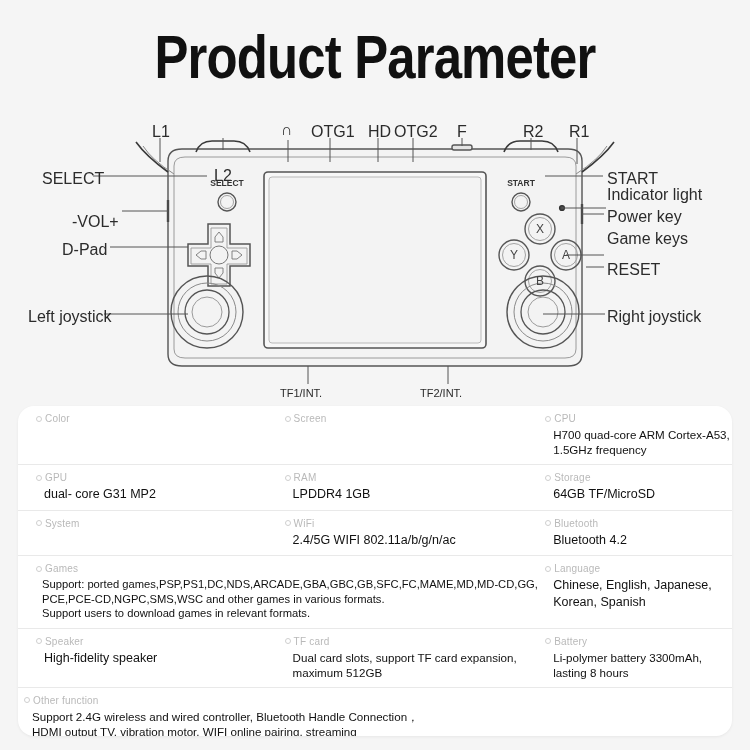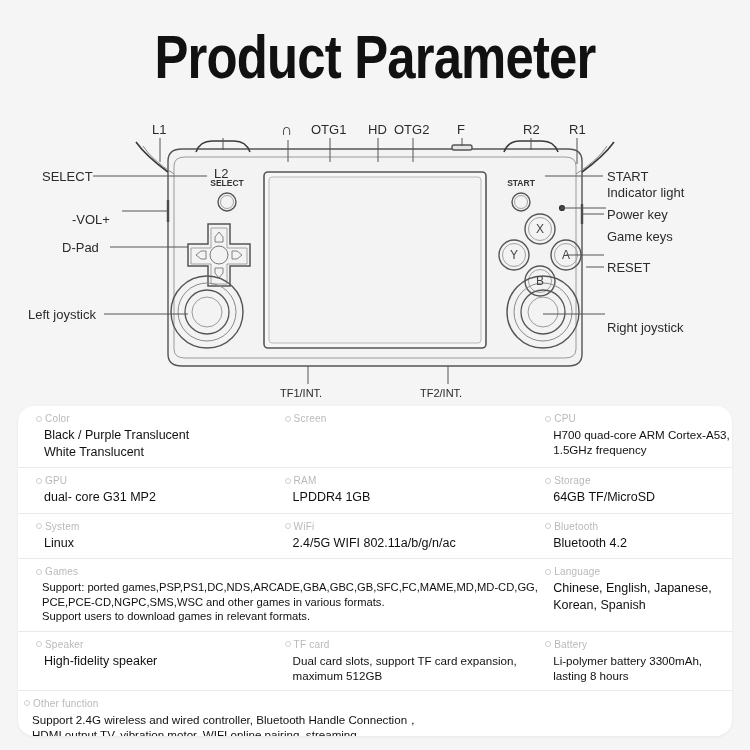--- a/index.html
+++ b/index.html
@@ -33,7 +33,7 @@
 
   .lbl{
     position:absolute;
-    font-size:13px;
+    font-size:16px;
     color:#2b2b2b;
     white-space:nowrap;
     line-height:1.25;

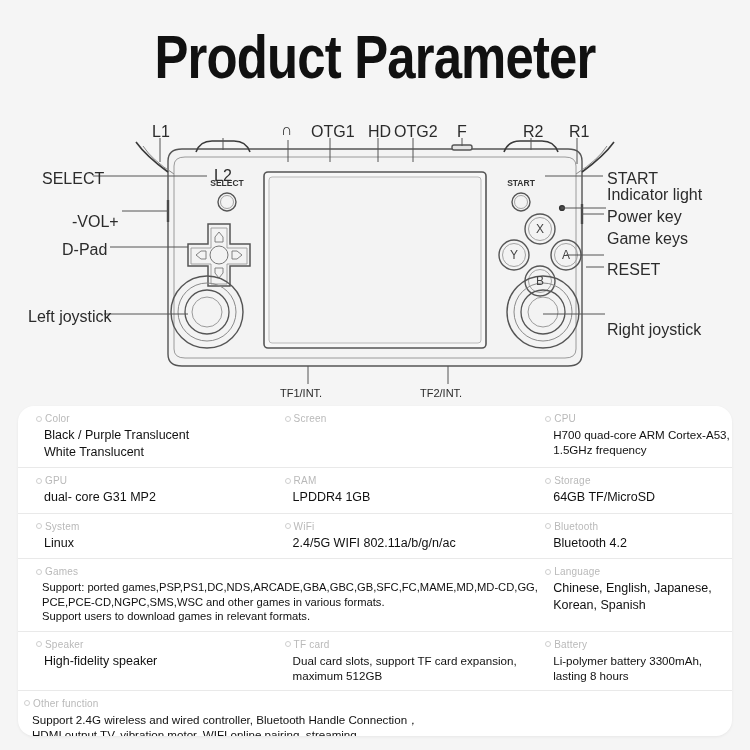--- a/index.html
+++ b/index.html
@@ -219,7 +219,7 @@
     <div class="lbl" style="left:607px;top:95px;">Power key</div>
     <div class="lbl" style="left:607px;top:117px;">Game keys</div>
     <div class="lbl" style="left:607px;top:148px;">RESET</div>
-    <div class="lbl" style="left:607px;top:208px;">Right joystick</div>
+    <div class="lbl" style="left:607px;top:195px;">Right joystick</div>
 
     <div class="lbl sm" style="left:280px;top:275px;">TF1/INT.</div>
     <div class="lbl sm" style="left:420px;top:275px;">TF2/INT.</div>

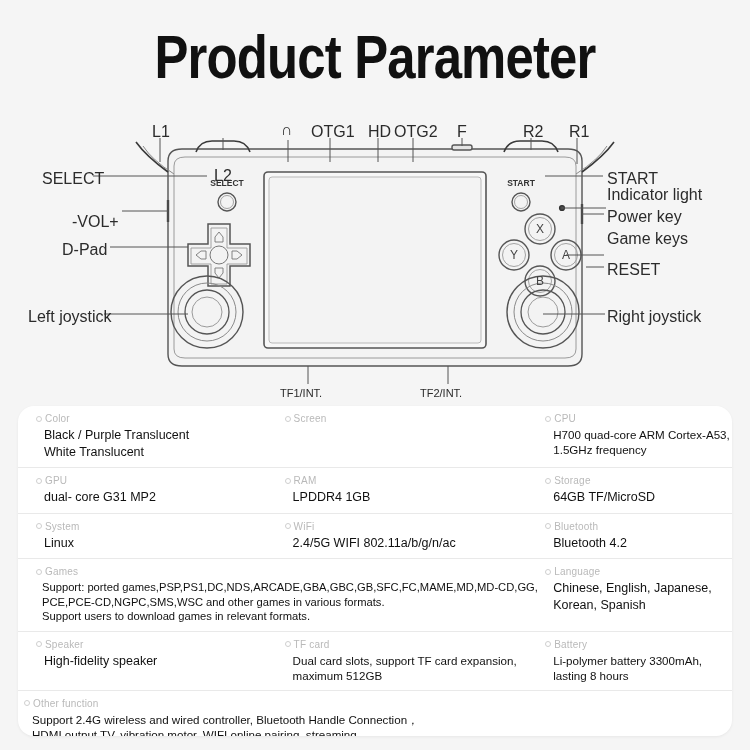--- a/index.html
+++ b/index.html
@@ -233,8 +233,6 @@
             <span class="dot"></span>
             <span>Color</span>
           </div>
-        <div class="v">Black / Purple Translucent
-White Translucent</div>
       </div>
       <div class="cell c2">
         <div class="k">

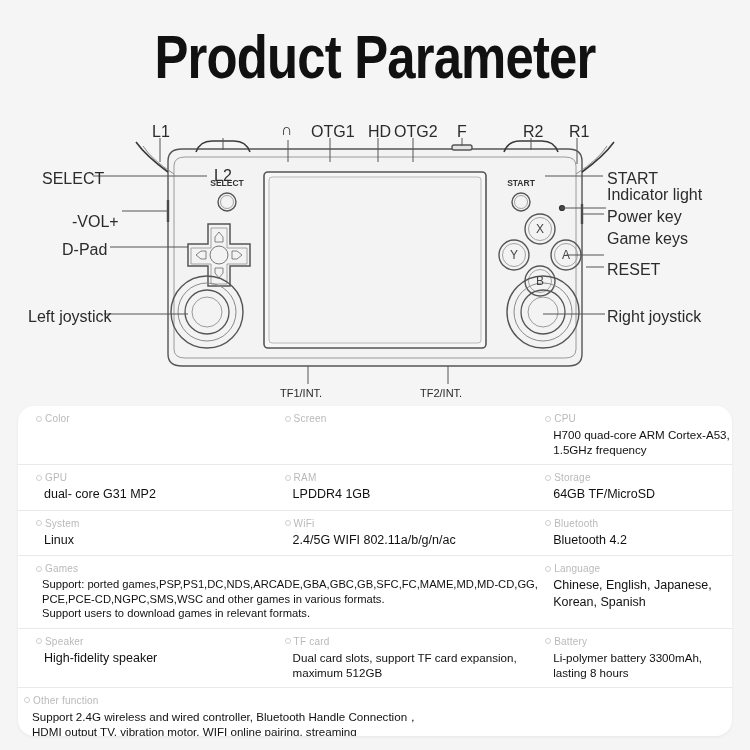--- a/index.html
+++ b/index.html
@@ -280,7 +280,6 @@
             <span class="dot"></span>
             <span>System</span>
           </div>
-        <div class="v">Linux</div>
       </div>
       <div class="cell c2">
         <div class="k">

